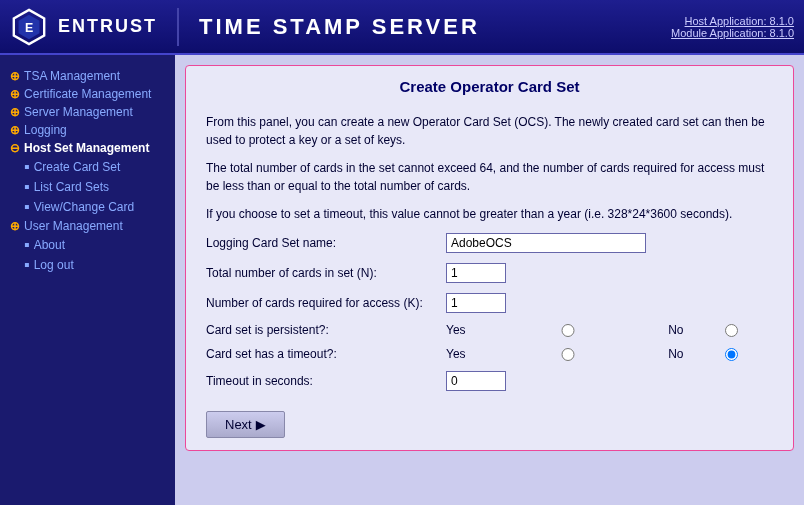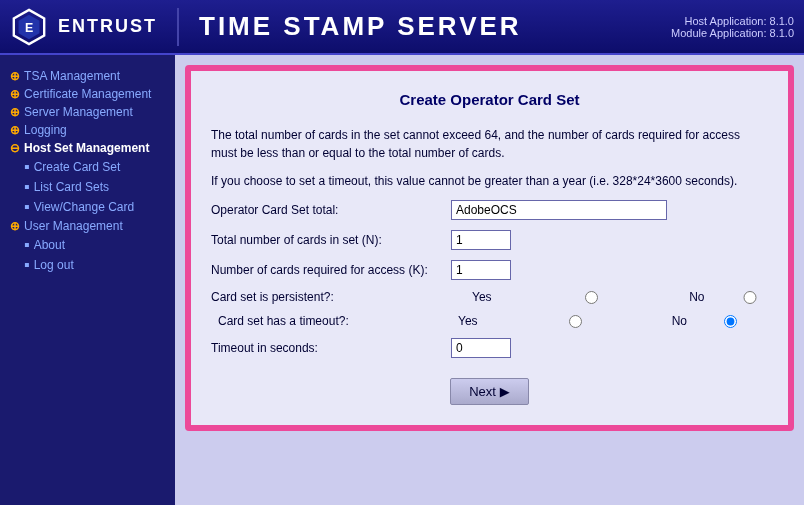--- a/index.html
+++ b/index.html
@@ -41,7 +41,7 @@
     }
     .app-title {
       color: white;
-      font-size: 26px;
+      font-size: 22px;
       font-weight: bold;
       letter-spacing: 3px;
       flex: 1;

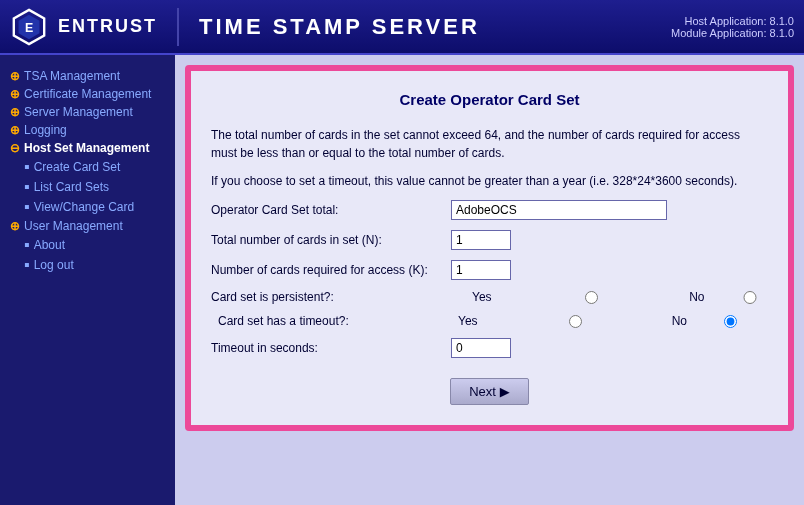--- a/index.html
+++ b/index.html
@@ -50,6 +50,7 @@
       color: #ccccff;
       font-size: 11px;
       text-align: right;
+      text-decoration: underline;
     }
 
     

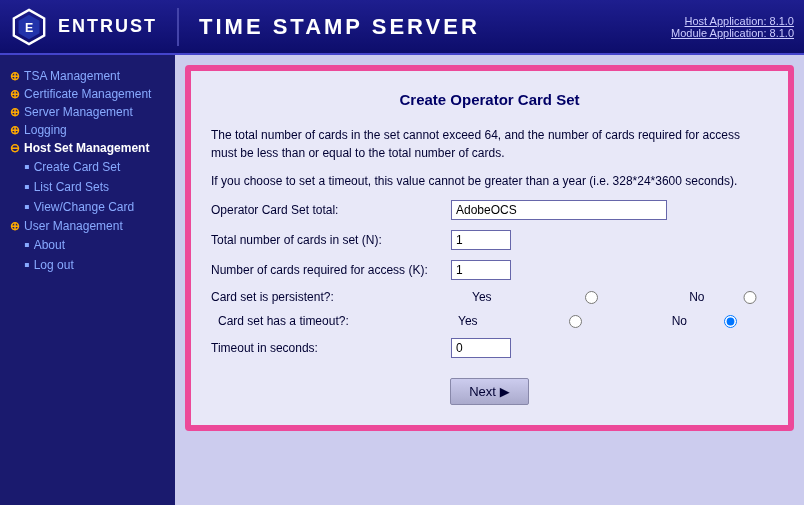--- a/index.html
+++ b/index.html
@@ -112,9 +112,9 @@
 
     .panel {
       background: #e8e8f8;
-      border: 6px solid #ec4899;
+      border: 1px solid #ec4899;
       border-radius: 4px;
-      padding: 20px 20px;
+      padding: 12px 20px;
     }
     .panel-title {
       text-align: center;

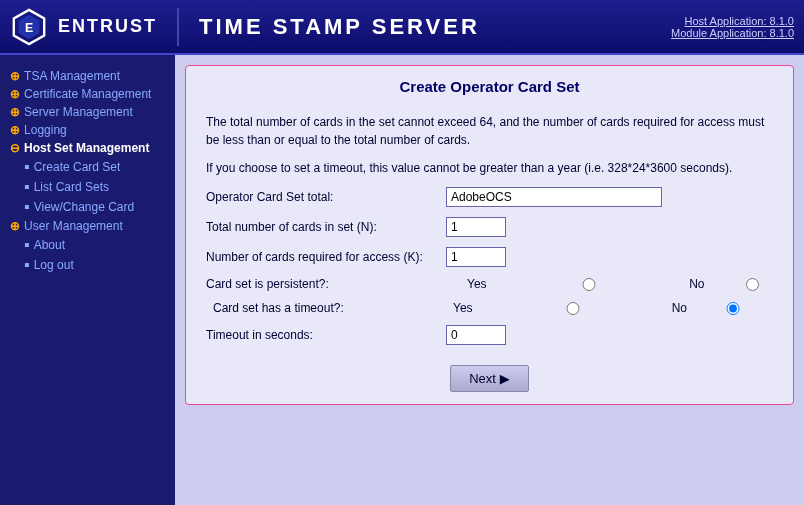--- a/index.html
+++ b/index.html
@@ -261,6 +261,7 @@
     <div class="panel">
       <div class="panel-title">Create Operator Card Set</div>
 
+      <p class="panel-description">From this panel, you can create a new Operator Card Set (OCS). The newly created card set can then be used to protect a key or a set of keys.</p>
       <p class="panel-description">The total number of cards in the set cannot exceed 64, and the number of cards required for access must be less than or equal to the total number of cards.</p>
       <p class="panel-description">If you choose to set a timeout, this value cannot be greater than a year (i.e. 328*24*3600 seconds).</p>
 

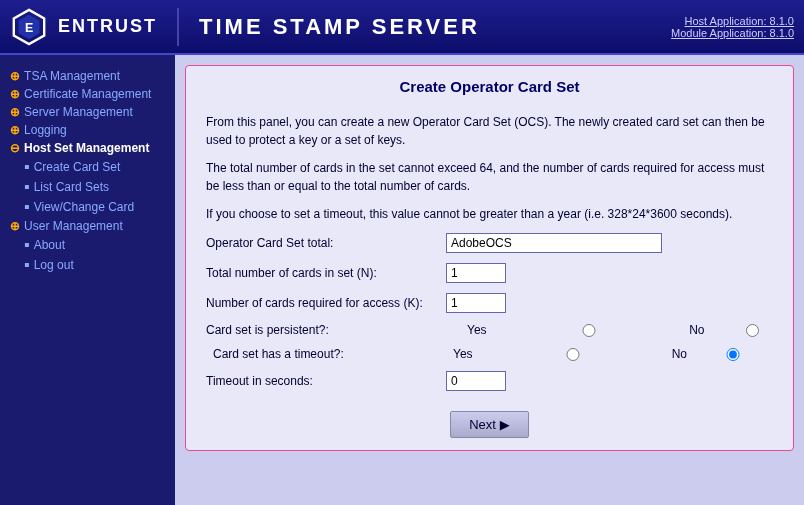--- a/index.html
+++ b/index.html
@@ -266,7 +266,7 @@
       <p class="panel-description">If you choose to set a timeout, this value cannot be greater than a year (i.e. 328*24*3600 seconds).</p>
 
       <div class="form-row">
-        <span class="form-label">Operator Card Set total:</span>
+        <span class="form-label">Logging Card Set name:</span>
         <input class="form-input form-input-wide" type="text" value="AdobeOCS" style="">
       </div>
 

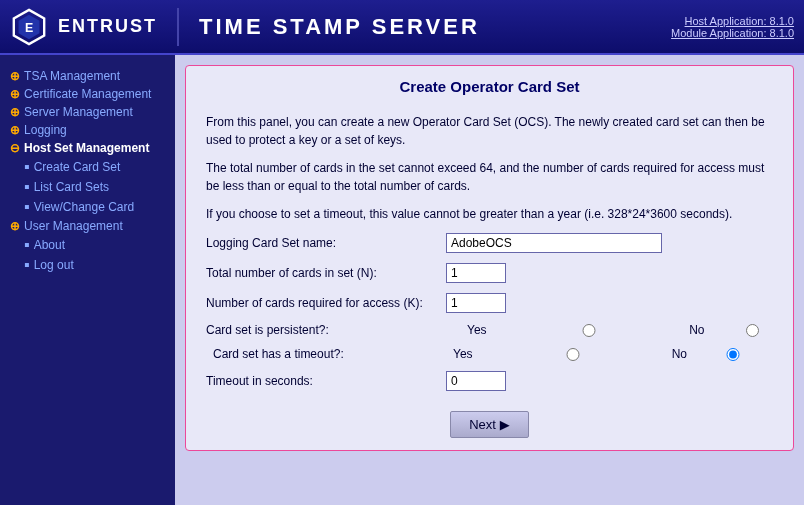--- a/index.html
+++ b/index.html
@@ -149,7 +149,7 @@
       font-size: 12px;
     }
     .form-input-wide {
-      width: 216px;
+      width: 200px;
     }
     .form-input-small {
       width: 60px;

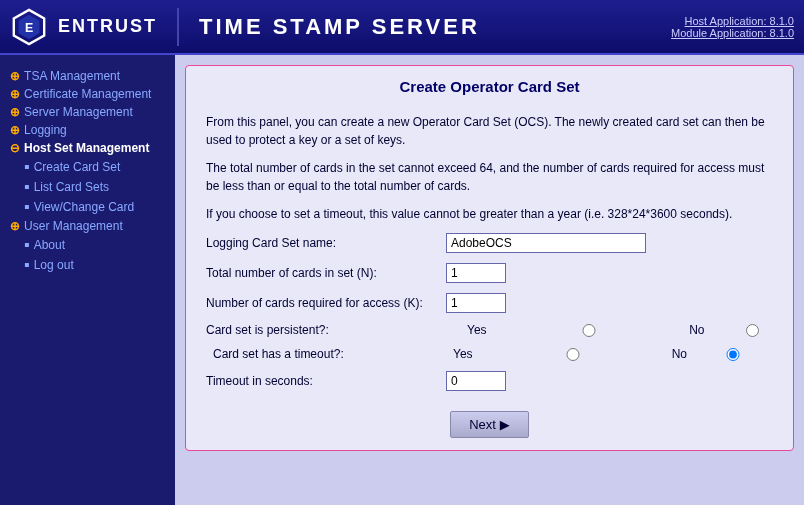--- a/index.html
+++ b/index.html
@@ -160,7 +160,6 @@
       grid-template-columns: 240px 80px 1fr 80px 1fr;
       align-items: center;
       margin-bottom: 10px;
-      gap: 21px;
     }
     .timeout-row {
       display: grid;

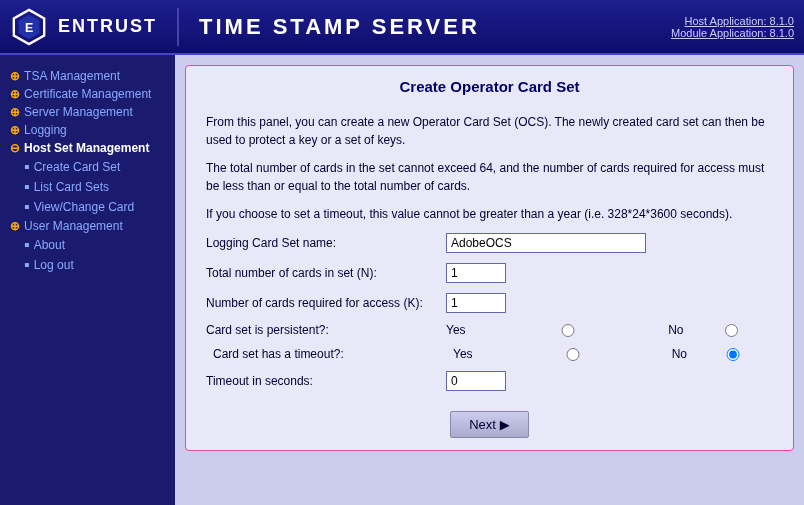--- a/index.html
+++ b/index.html
@@ -166,7 +166,6 @@
       grid-template-columns: 240px 80px 1fr 80px 1fr;
       align-items: center;
       margin-bottom: 10px;
-      margin-left: 7px;
     }
 
     .next-btn {

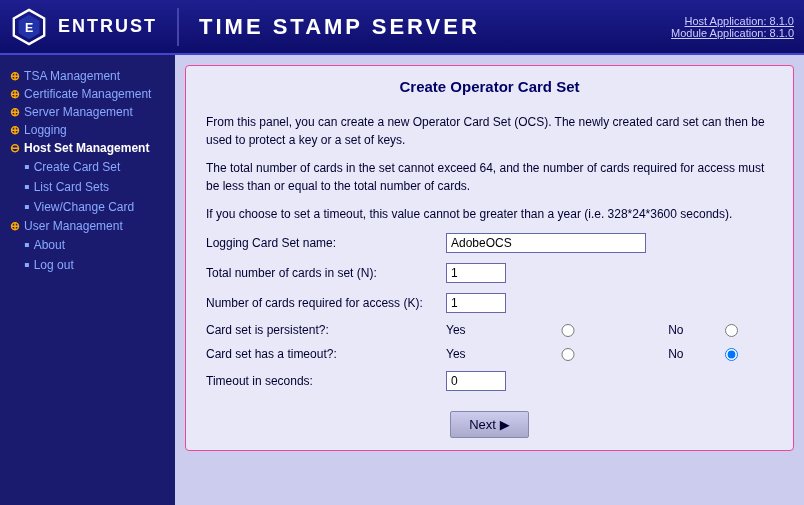--- a/index.html
+++ b/index.html
@@ -183,7 +183,6 @@
 
     .btn-row {
       display: flex;
-      justify-content: center;
       margin-top: 20px;
     }
   </style>

